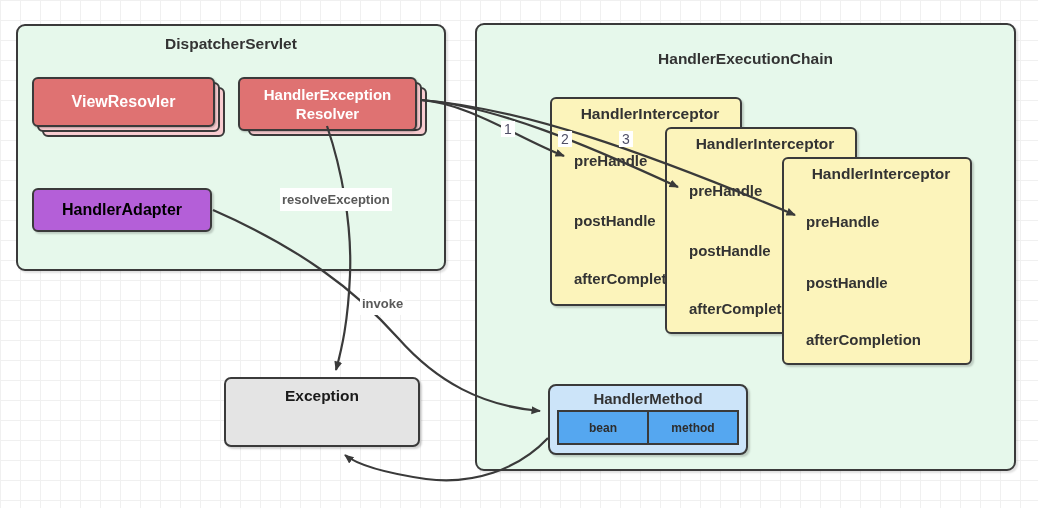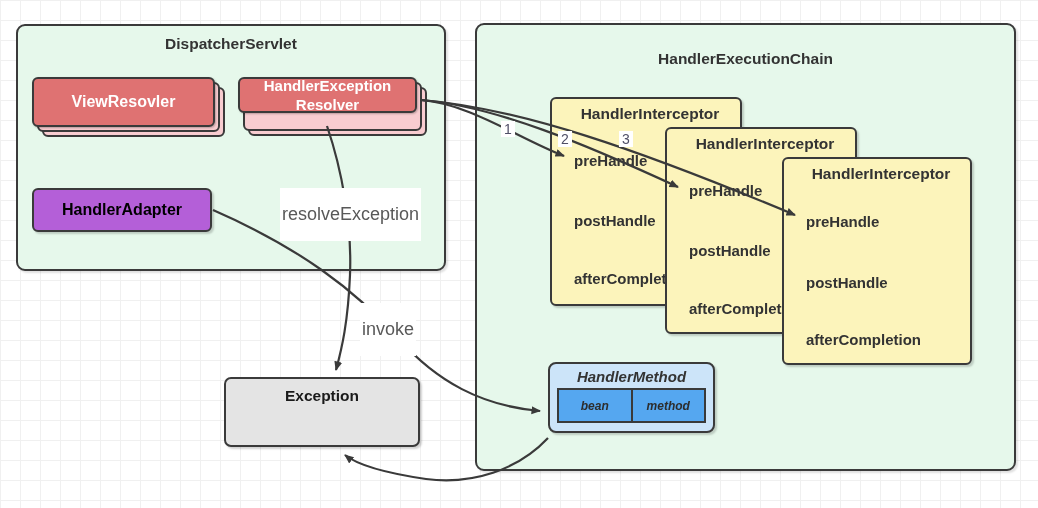--- a/index.html
+++ b/index.html
@@ -111,7 +111,7 @@
   <div class="stack-wrap" style="left:238px;top:77px;width:189px;height:59px;">
     <div class="stack-layer" style="left:10px;top:10px;width:179px;height:49px;"></div>
     <div class="stack-layer" style="left:5px;top:5px;width:179px;height:49px;"></div>
-    <div class="stack-main" style="left:0;top:0;width:179px;height:36px;">
+    <div class="stack-main" style="left:0;top:0;width:179px;height:54px;">
       <div class="two-line">HandlerException Resolver</div>
     </div>
   </div>

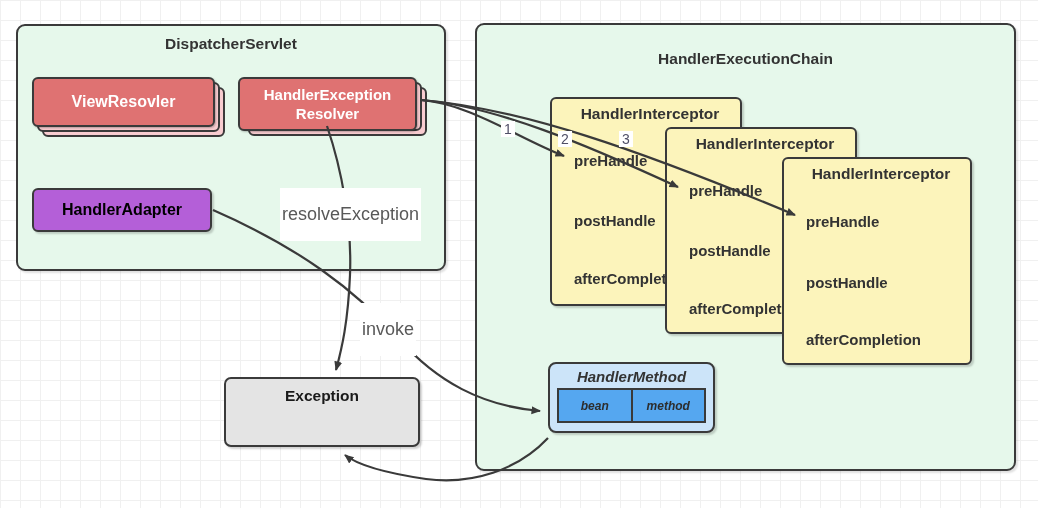--- a/index.html
+++ b/index.html
@@ -81,8 +81,8 @@
   .edges path{stroke:var(--edge-color,#3a3a3a);stroke-width:2.2;fill:none;}
   .edges .head{fill:var(--edge-color,#3a3a3a);stroke:none;}
   .edge-label{
-    position:absolute;z-index:30;background:#fff;padding:16px 2px;
-    font-size:18px;color:var(--label-color,#595959);white-space:nowrap;
+    position:absolute;z-index:30;background:#fff;padding:4px 2px;
+    font-size:13px;color:var(--label-color,#595959);white-space:nowrap;font-weight:bold;
   }
   .seq-label{
     position:absolute;z-index:30;background:#fff;padding:0 3px;

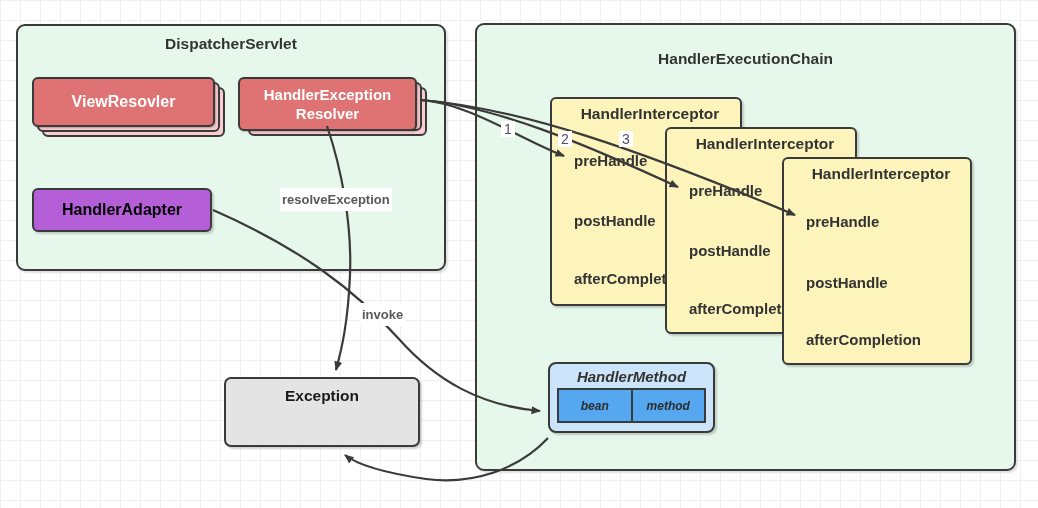--- a/index.html
+++ b/index.html
@@ -164,7 +164,7 @@
   </svg>
 
   <div class="edge-label" style="left:280px;top:188px;">resolveException</div>
-  <div class="edge-label" style="left:360px;top:303px;">invoke</div>
+  <div class="edge-label" style="left:360px;top:292px;">invoke</div>
   <div class="seq-label" style="left:501px;top:121px;">1</div>
   <div class="seq-label" style="left:558px;top:131px;">2</div>
   <div class="seq-label" style="left:619px;top:131px;">3</div>

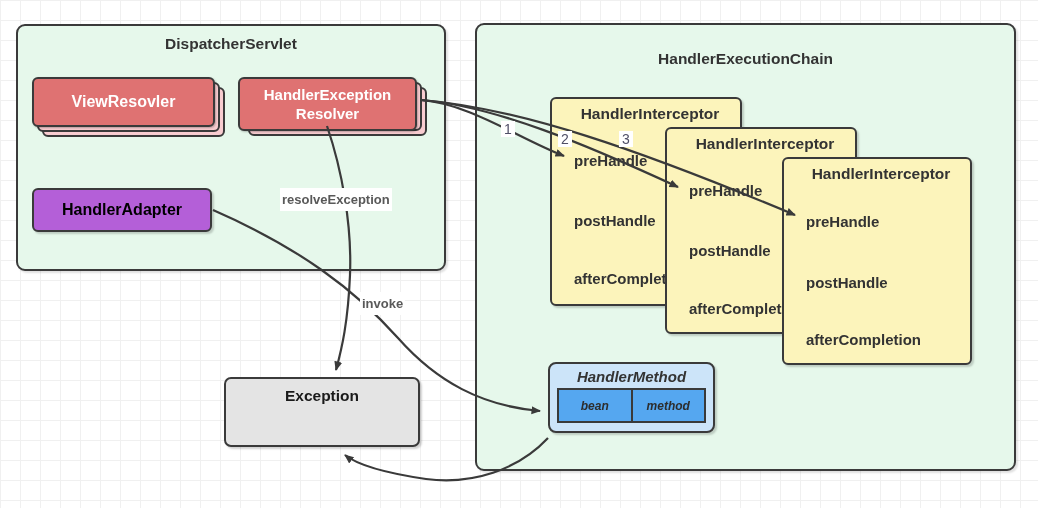--- a/index.html
+++ b/index.html
@@ -139,7 +139,7 @@
     <div class="i-method" style="top:172px;">afterCompletion</div>
   </div>
 
-  <div class="solid-box handler-method" style="left:548px;top:362px;width:167px;height:71px;font-style:italic;">
+  <div class="solid-box handler-method" style="left:548px;top:384px;width:200px;height:71px;">
     <div class="hm-title">HandlerMethod</div>
     <div class="hm-row">
       <div class="hm-cell">bean</div>

